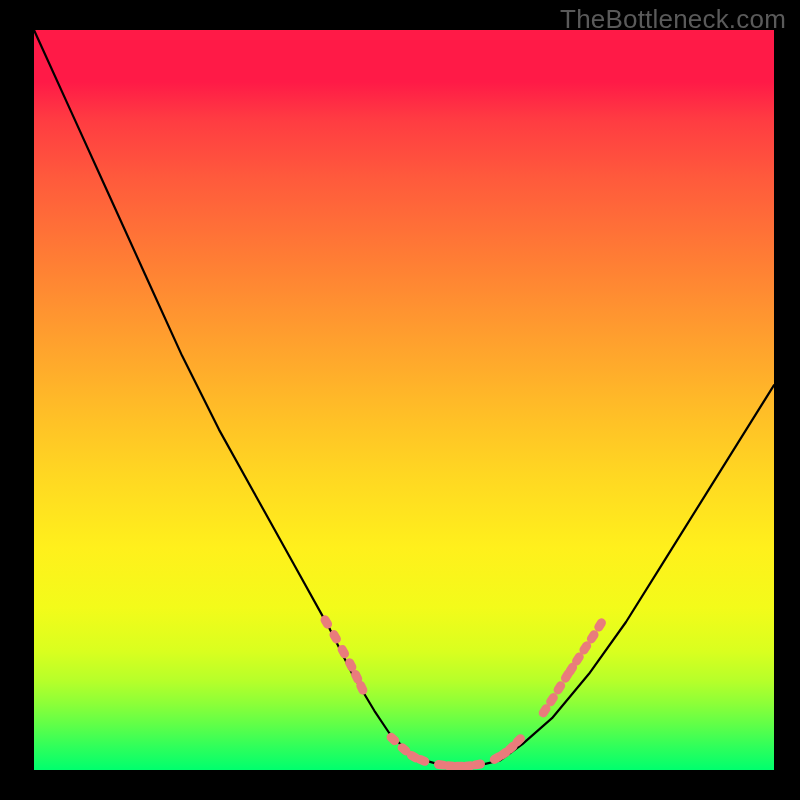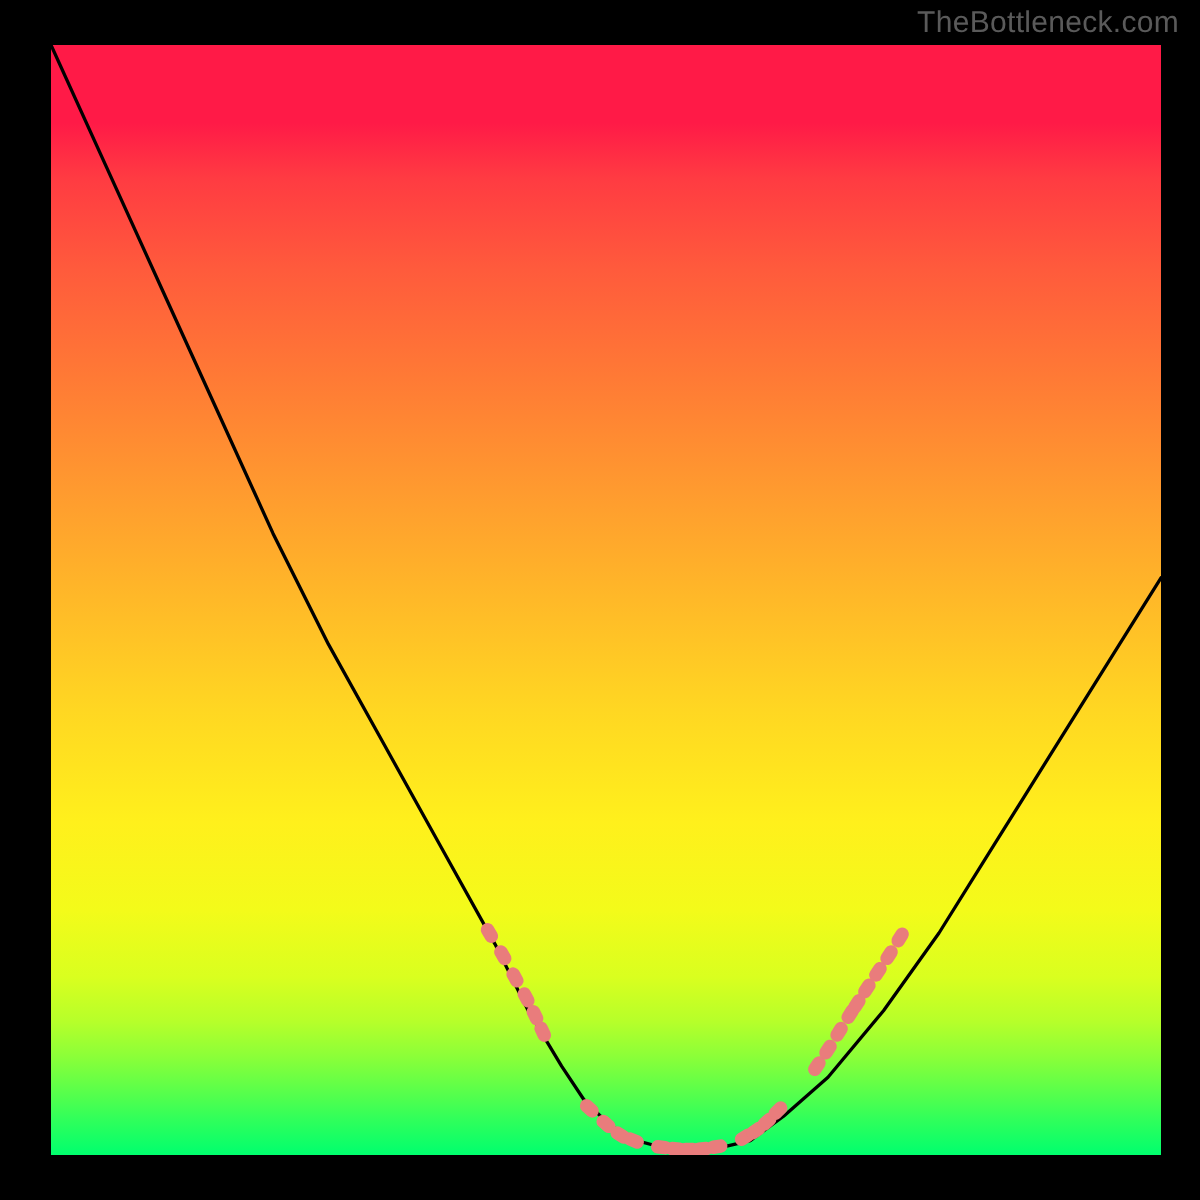--- a/index.html
+++ b/index.html
@@ -58,7 +58,7 @@
     top: 4px;
     right: 14px;
     color: #5a5a5a;
-    font-size: 20px;
+    font-size: 26px;
     font-family: Arial, Helvetica, sans-serif;
     letter-spacing: 0.2px;
   }

